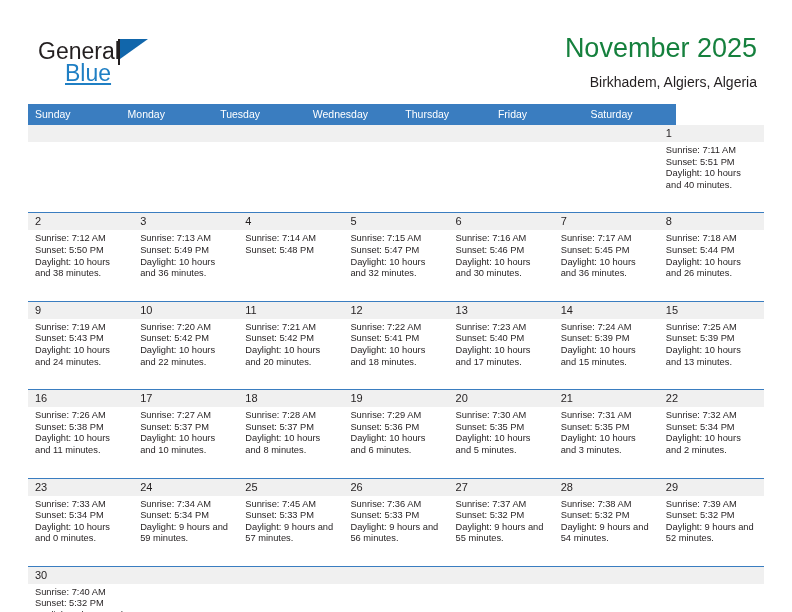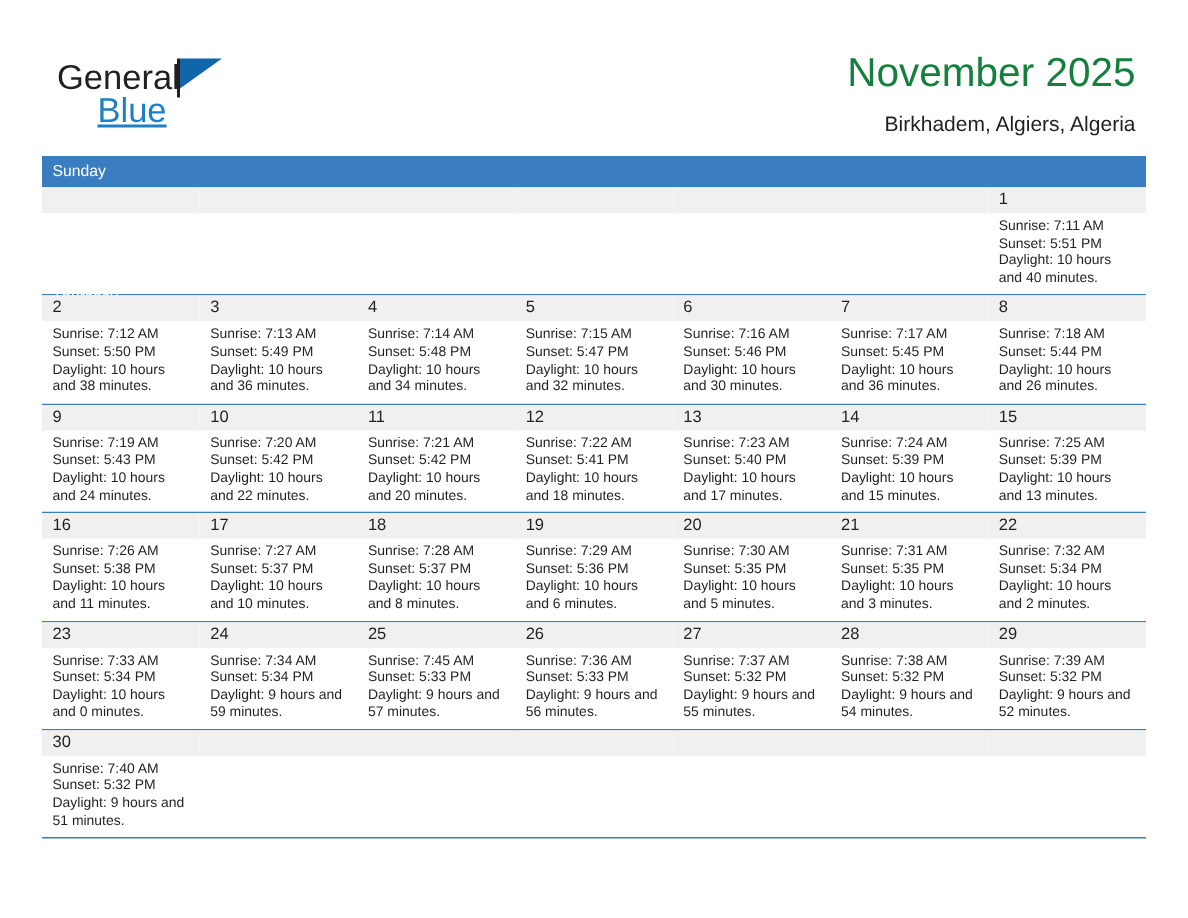--- a/index.html
+++ b/index.html
@@ -104,10 +104,9 @@
   }
   .dow-row {
     display: flex;
-    width: 736px;
+    width: 648px;
     height: 21px;
     background: #3a7dc0;
-    flex-direction: column;
   }
   .dow {
     flex: 1 1 0;

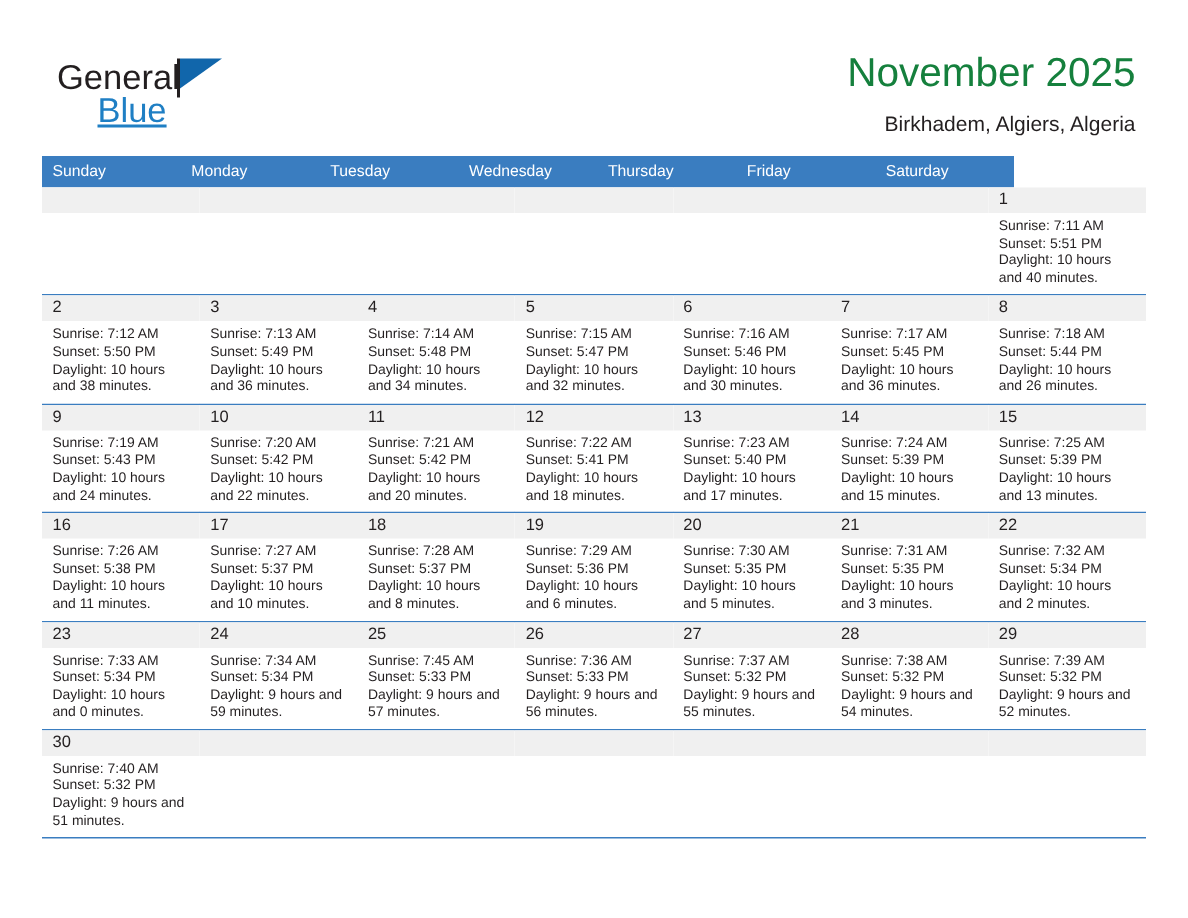--- a/index.html
+++ b/index.html
@@ -145,7 +145,7 @@
     background: #f0f0f0;
   }
   .cell .info {
-    padding: 3px 6px 5px 7px;
+    padding: 3px 6px 21px 7px;
     font-size: 9.3px;
     line-height: 11.6px;
     color: #231f20;

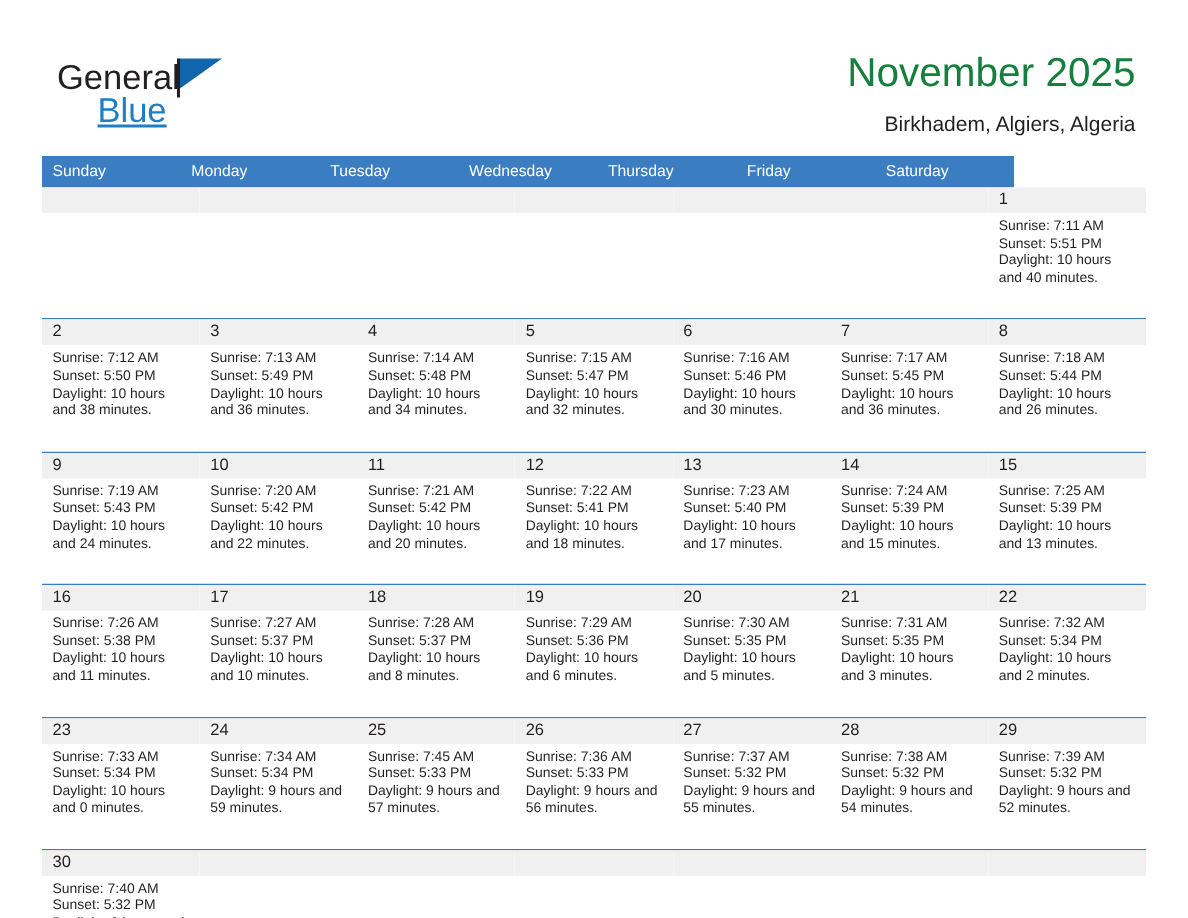--- a/index.html
+++ b/index.html
@@ -241,7 +241,6 @@
             <div class="info">
               <div>Sunrise: 7:14 AM</div>
               <div>Sunset: 5:48 PM</div>
-              <div class="daylight">Daylight: 10 hours and 34 minutes.</div>
             </div>
           </div>
           <div class="cell">

